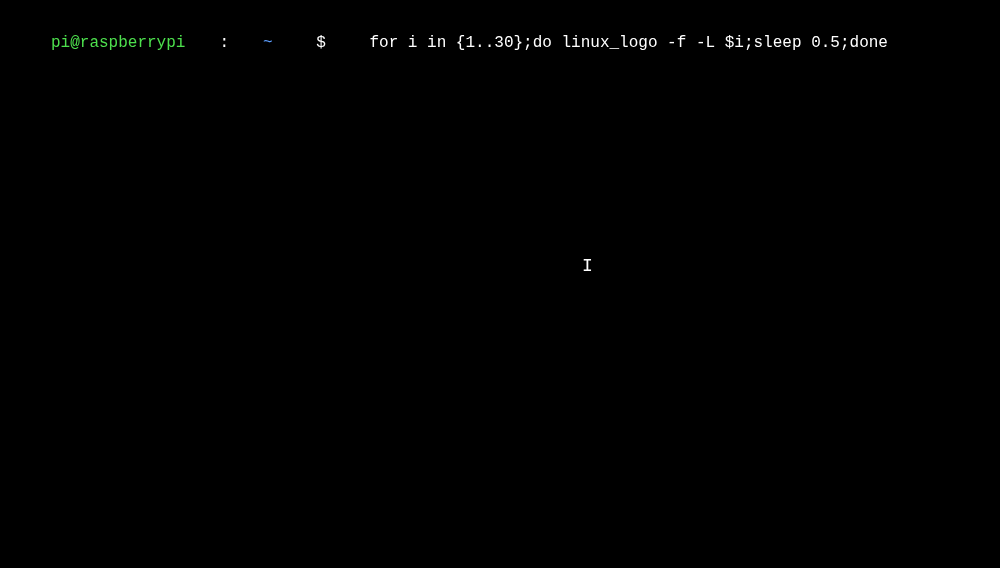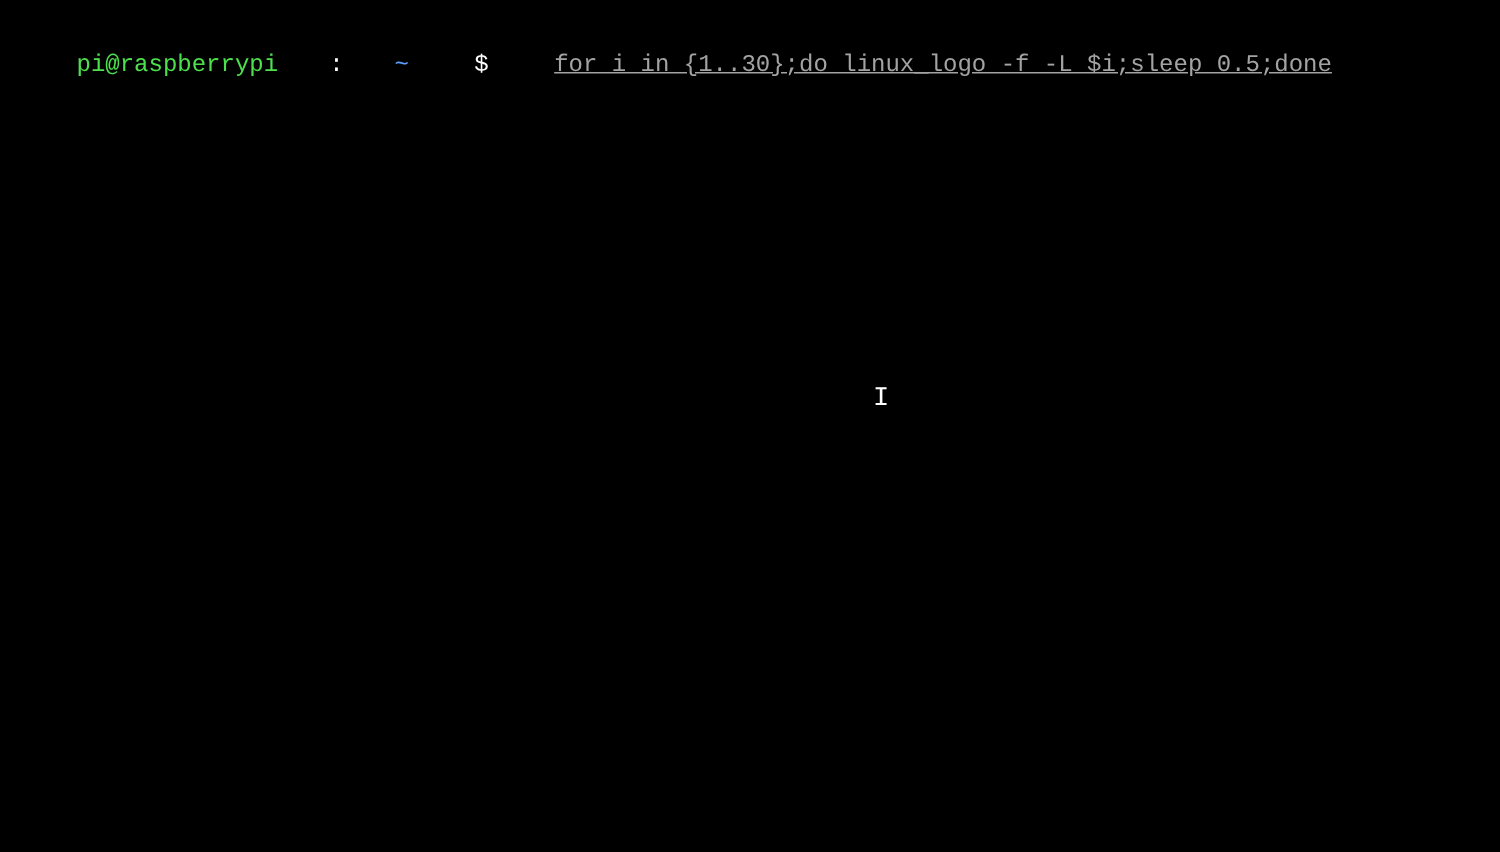--- a/index.html
+++ b/index.html
@@ -39,8 +39,7 @@
       color: #ffffff;
     }
     .command {
-      color: #a3a3a3;
-      text-decoration: underline;
+      color: #ffffff;
     }
     .text-cursor {
       position: absolute;

